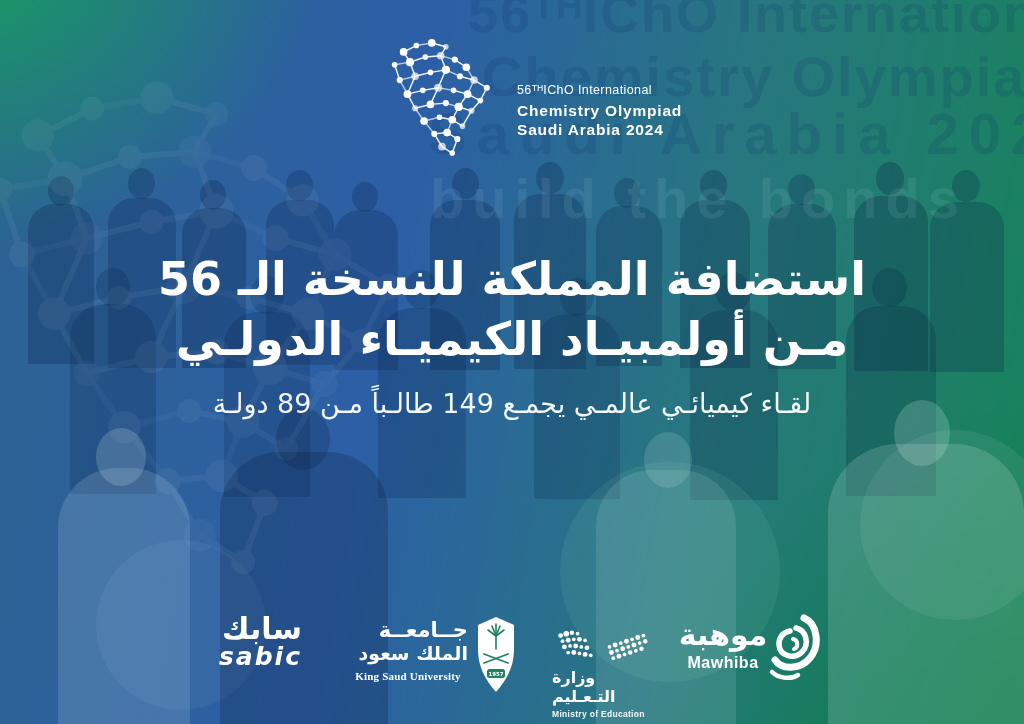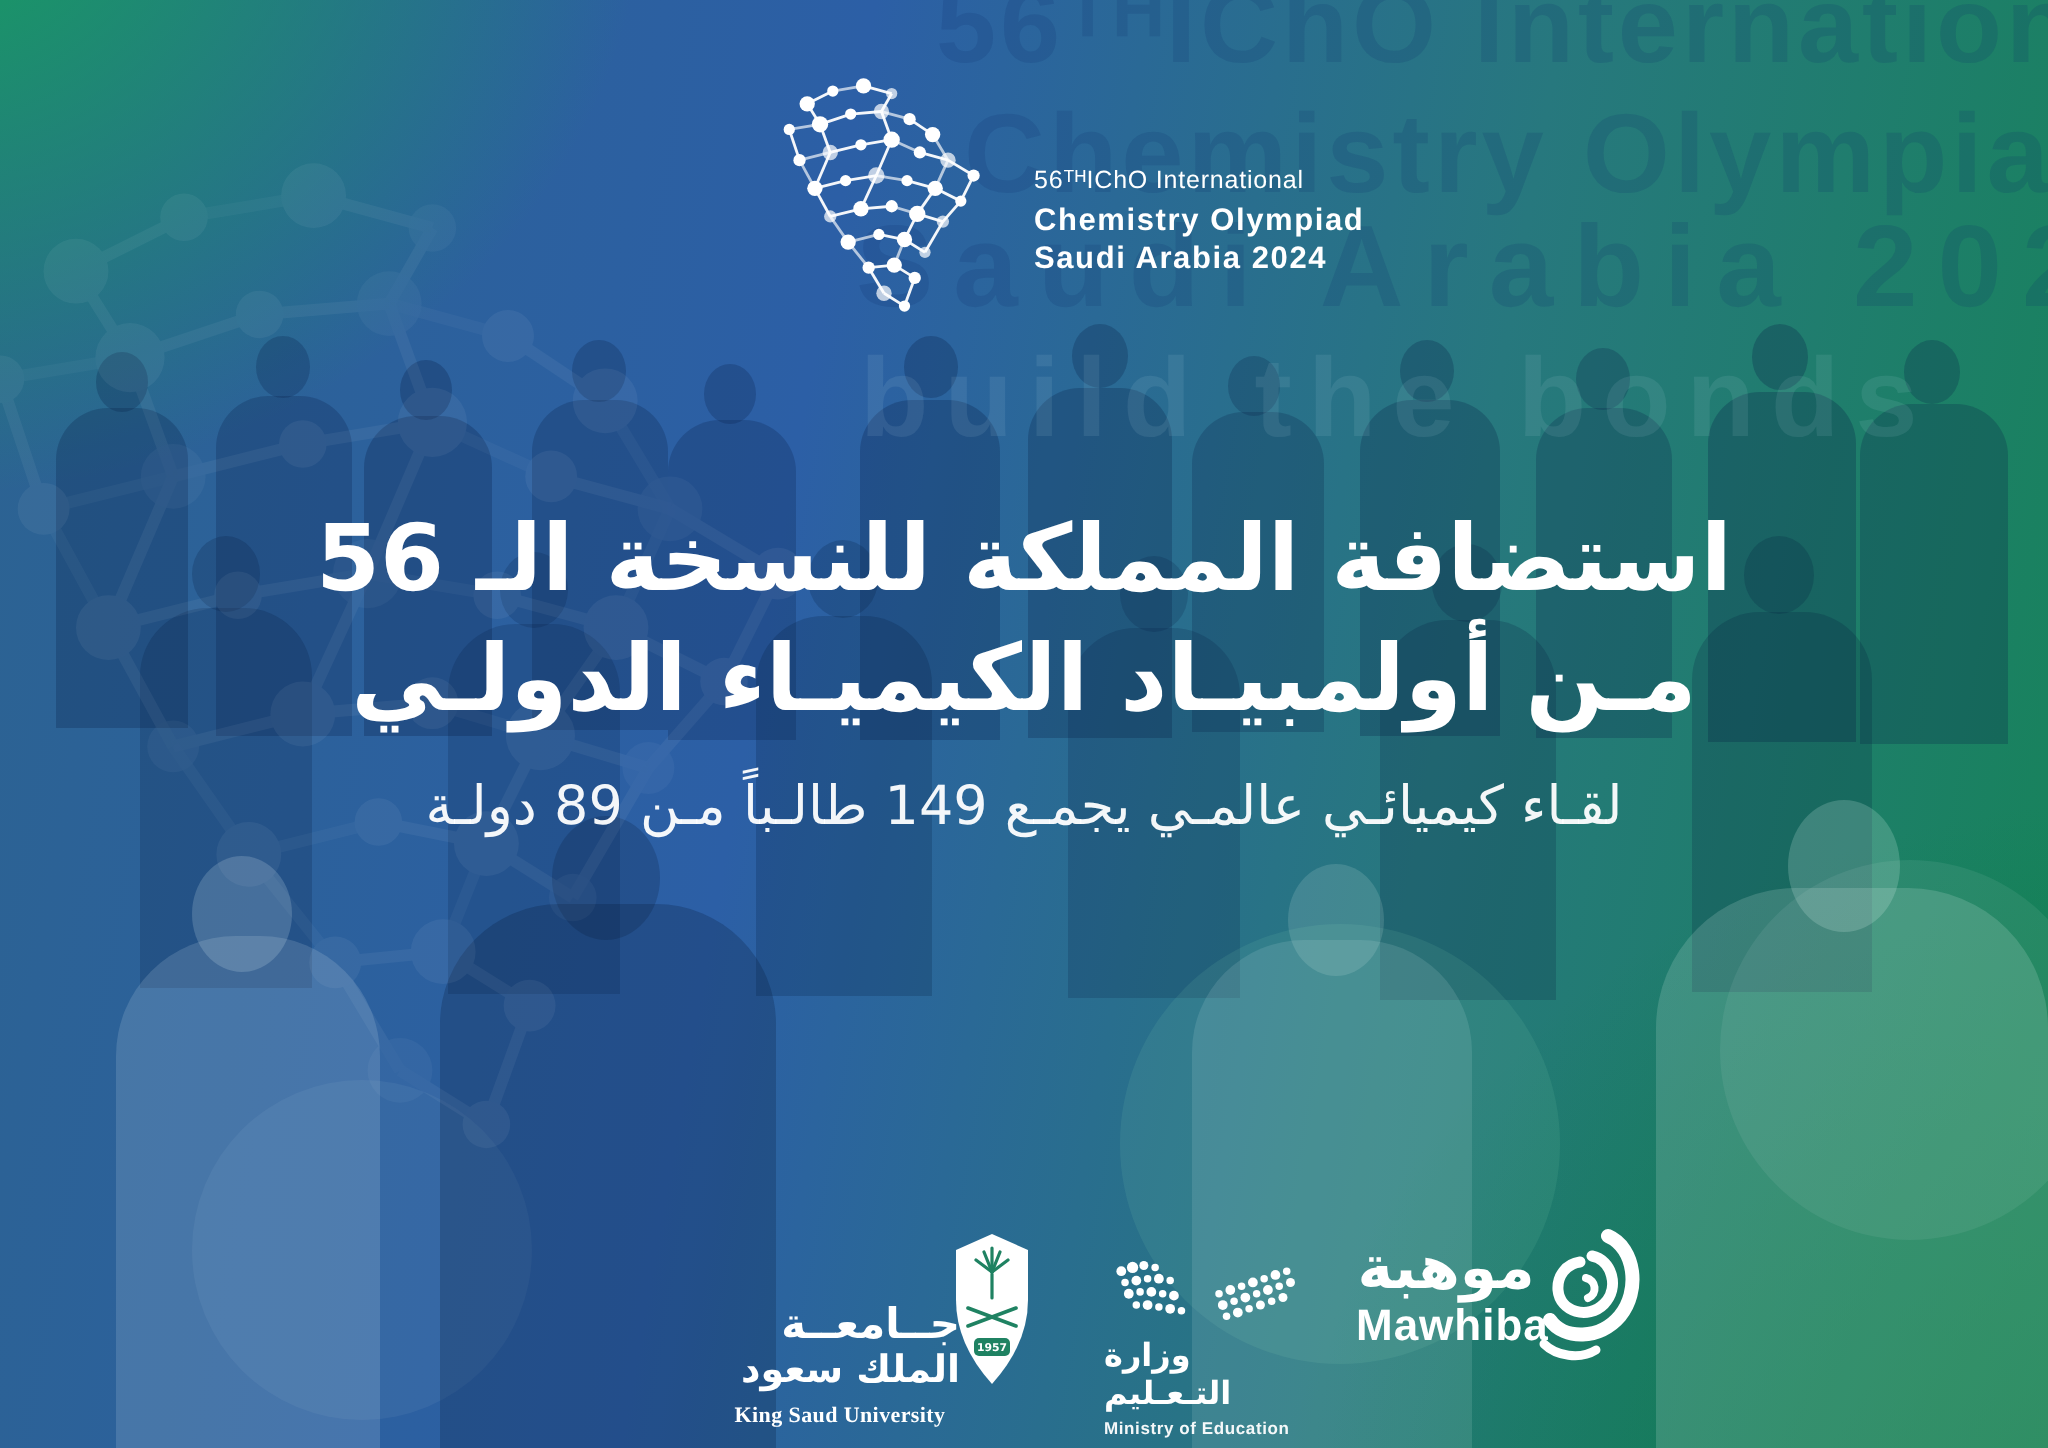--- a/index.html
+++ b/index.html
@@ -307,6 +307,10 @@
   <h1 class="abs ar" id="h-line2" style="margin:0;">مـن أولمبيـاد الكيميـاء الدولـي</h1>
   <p class="abs ar" id="subtitle" style="margin:0;">لقـاء كيميائـي عالمـي يجمـع 149 طالـباً مـن 89 دولـة</p>
 
+  <div class="abs sponsor" id="sabic">
+    <div class="ar-word">سابك</div>
+    <div class="latin">sabic</div>
+  </div>
 
   <div class="abs sponsor" id="ksu-text">
     <div class="a1">جــامعــة</div>

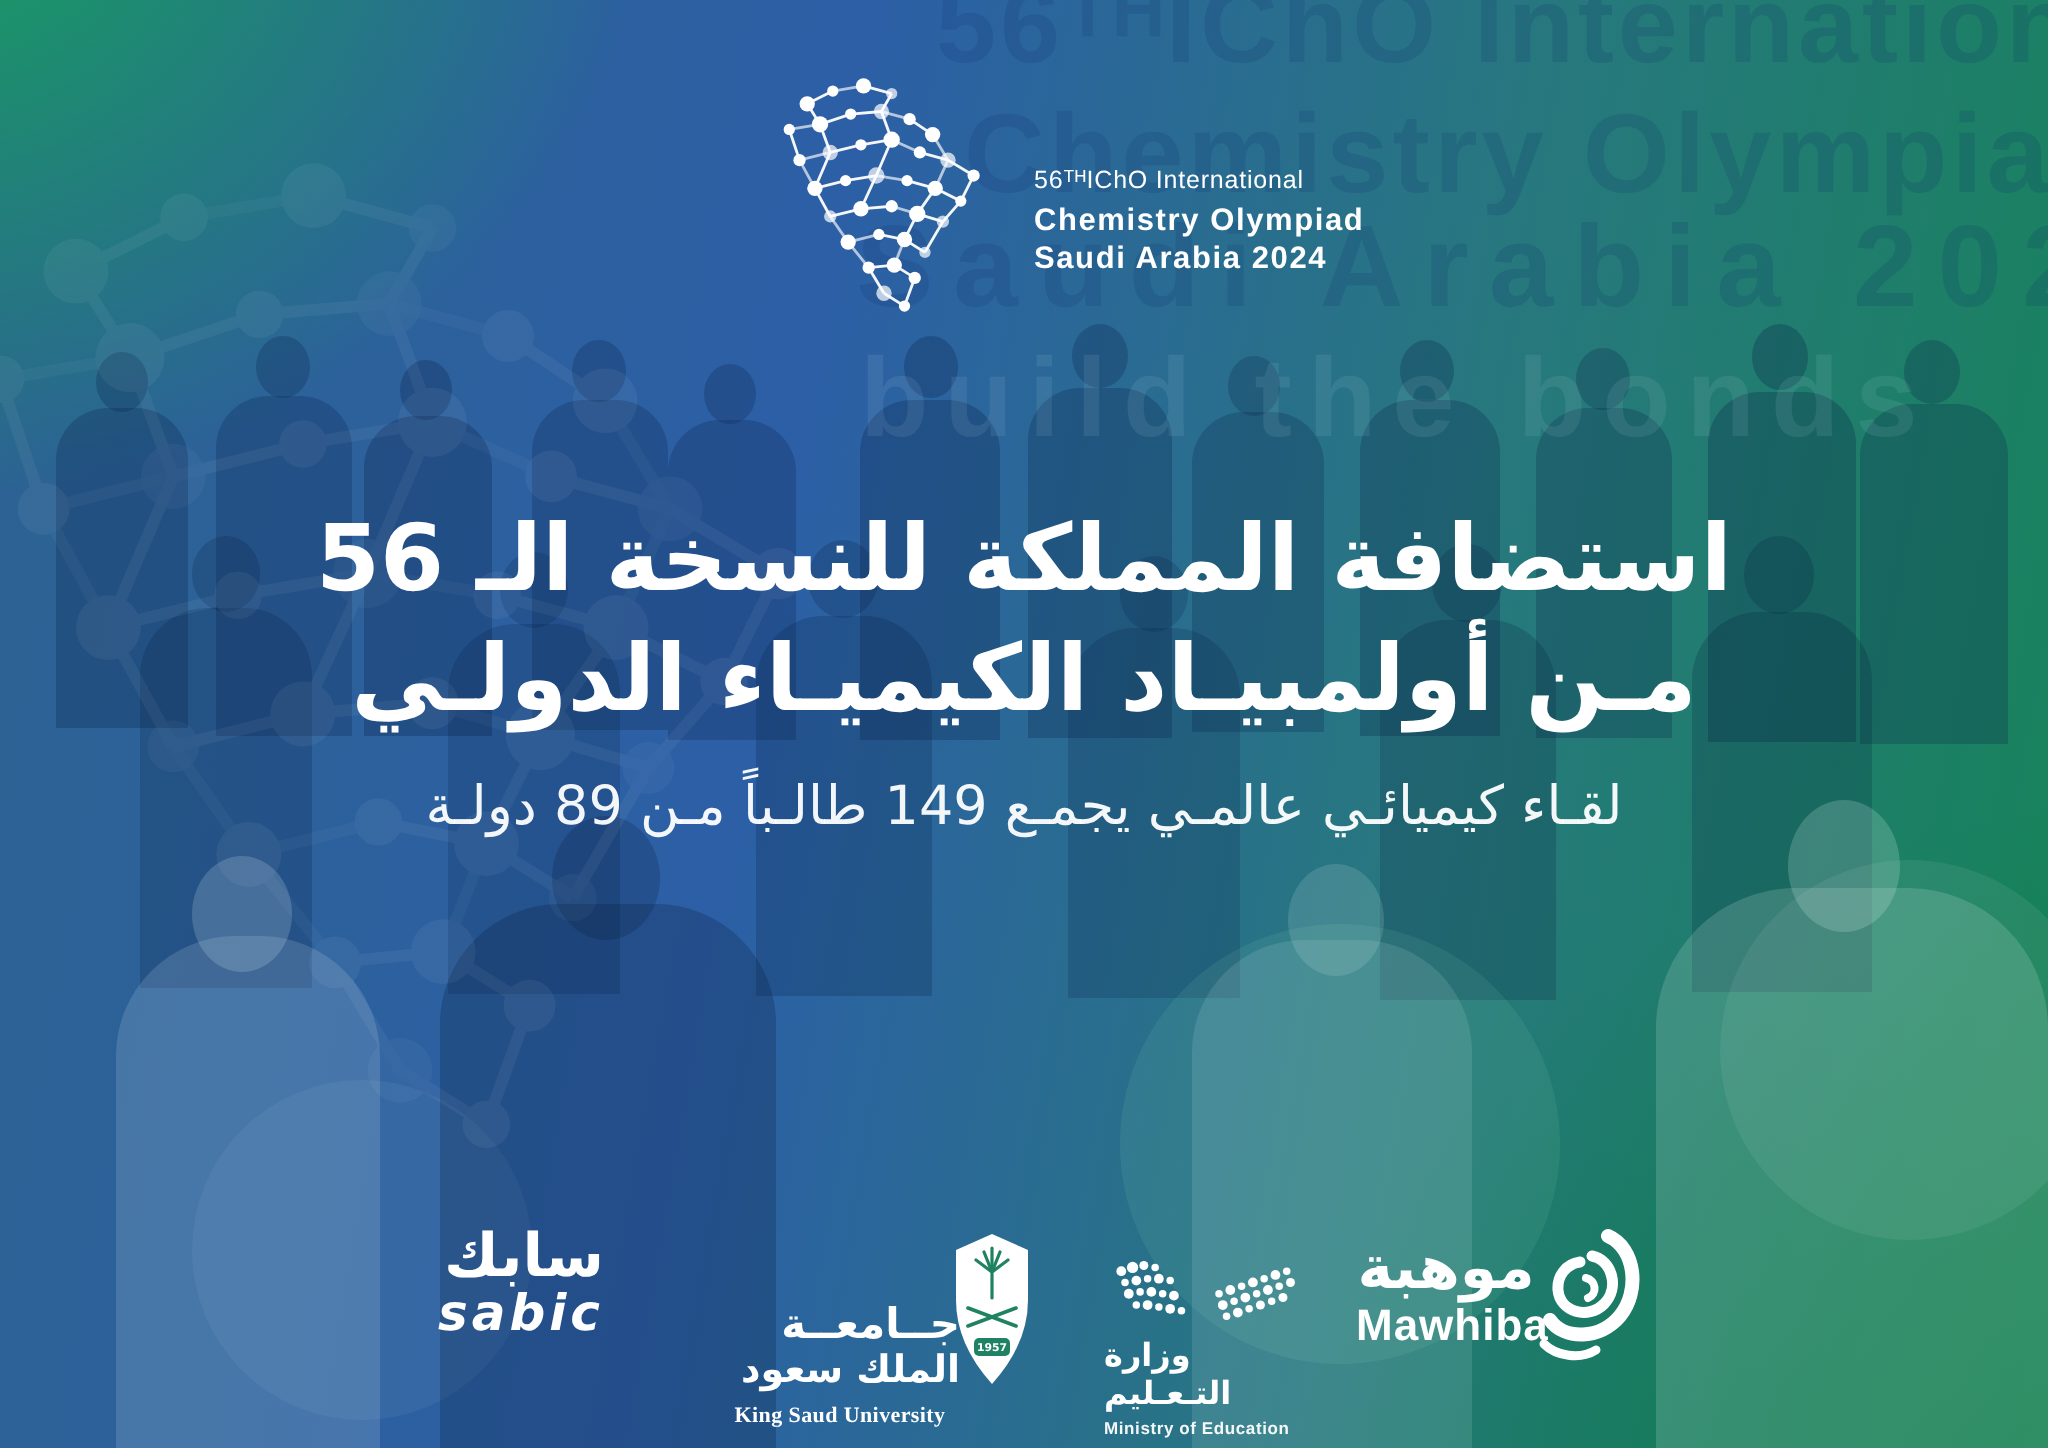--- a/index.html
+++ b/index.html
@@ -39,7 +39,7 @@
   #sabic{left:206px;top:612px;width:96px;text-align:right;}
   #sabic .ar-word{font-size:30px;font-weight:700;direction:rtl;line-height:34px;}
   #sabic .latin{font-size:25px;font-style:oblique;font-weight:700;letter-spacing:2px;line-height:26px;margin-top:-2px;}
-  #ksu-text{left:360px;top:618px;width:120px;text-align:right;direction:rtl;margin-top:32px;}
+  #ksu-text{left:348px;top:618px;width:120px;text-align:right;direction:rtl;}
   #ksu-text .a1{font-size:21px;font-weight:700;line-height:24px;}
   #ksu-text .a2{font-size:19px;font-weight:700;line-height:23px;}
   #ksu-text .latin{direction:ltr;font-family:"Liberation Serif",serif;font-weight:700;font-size:11px;

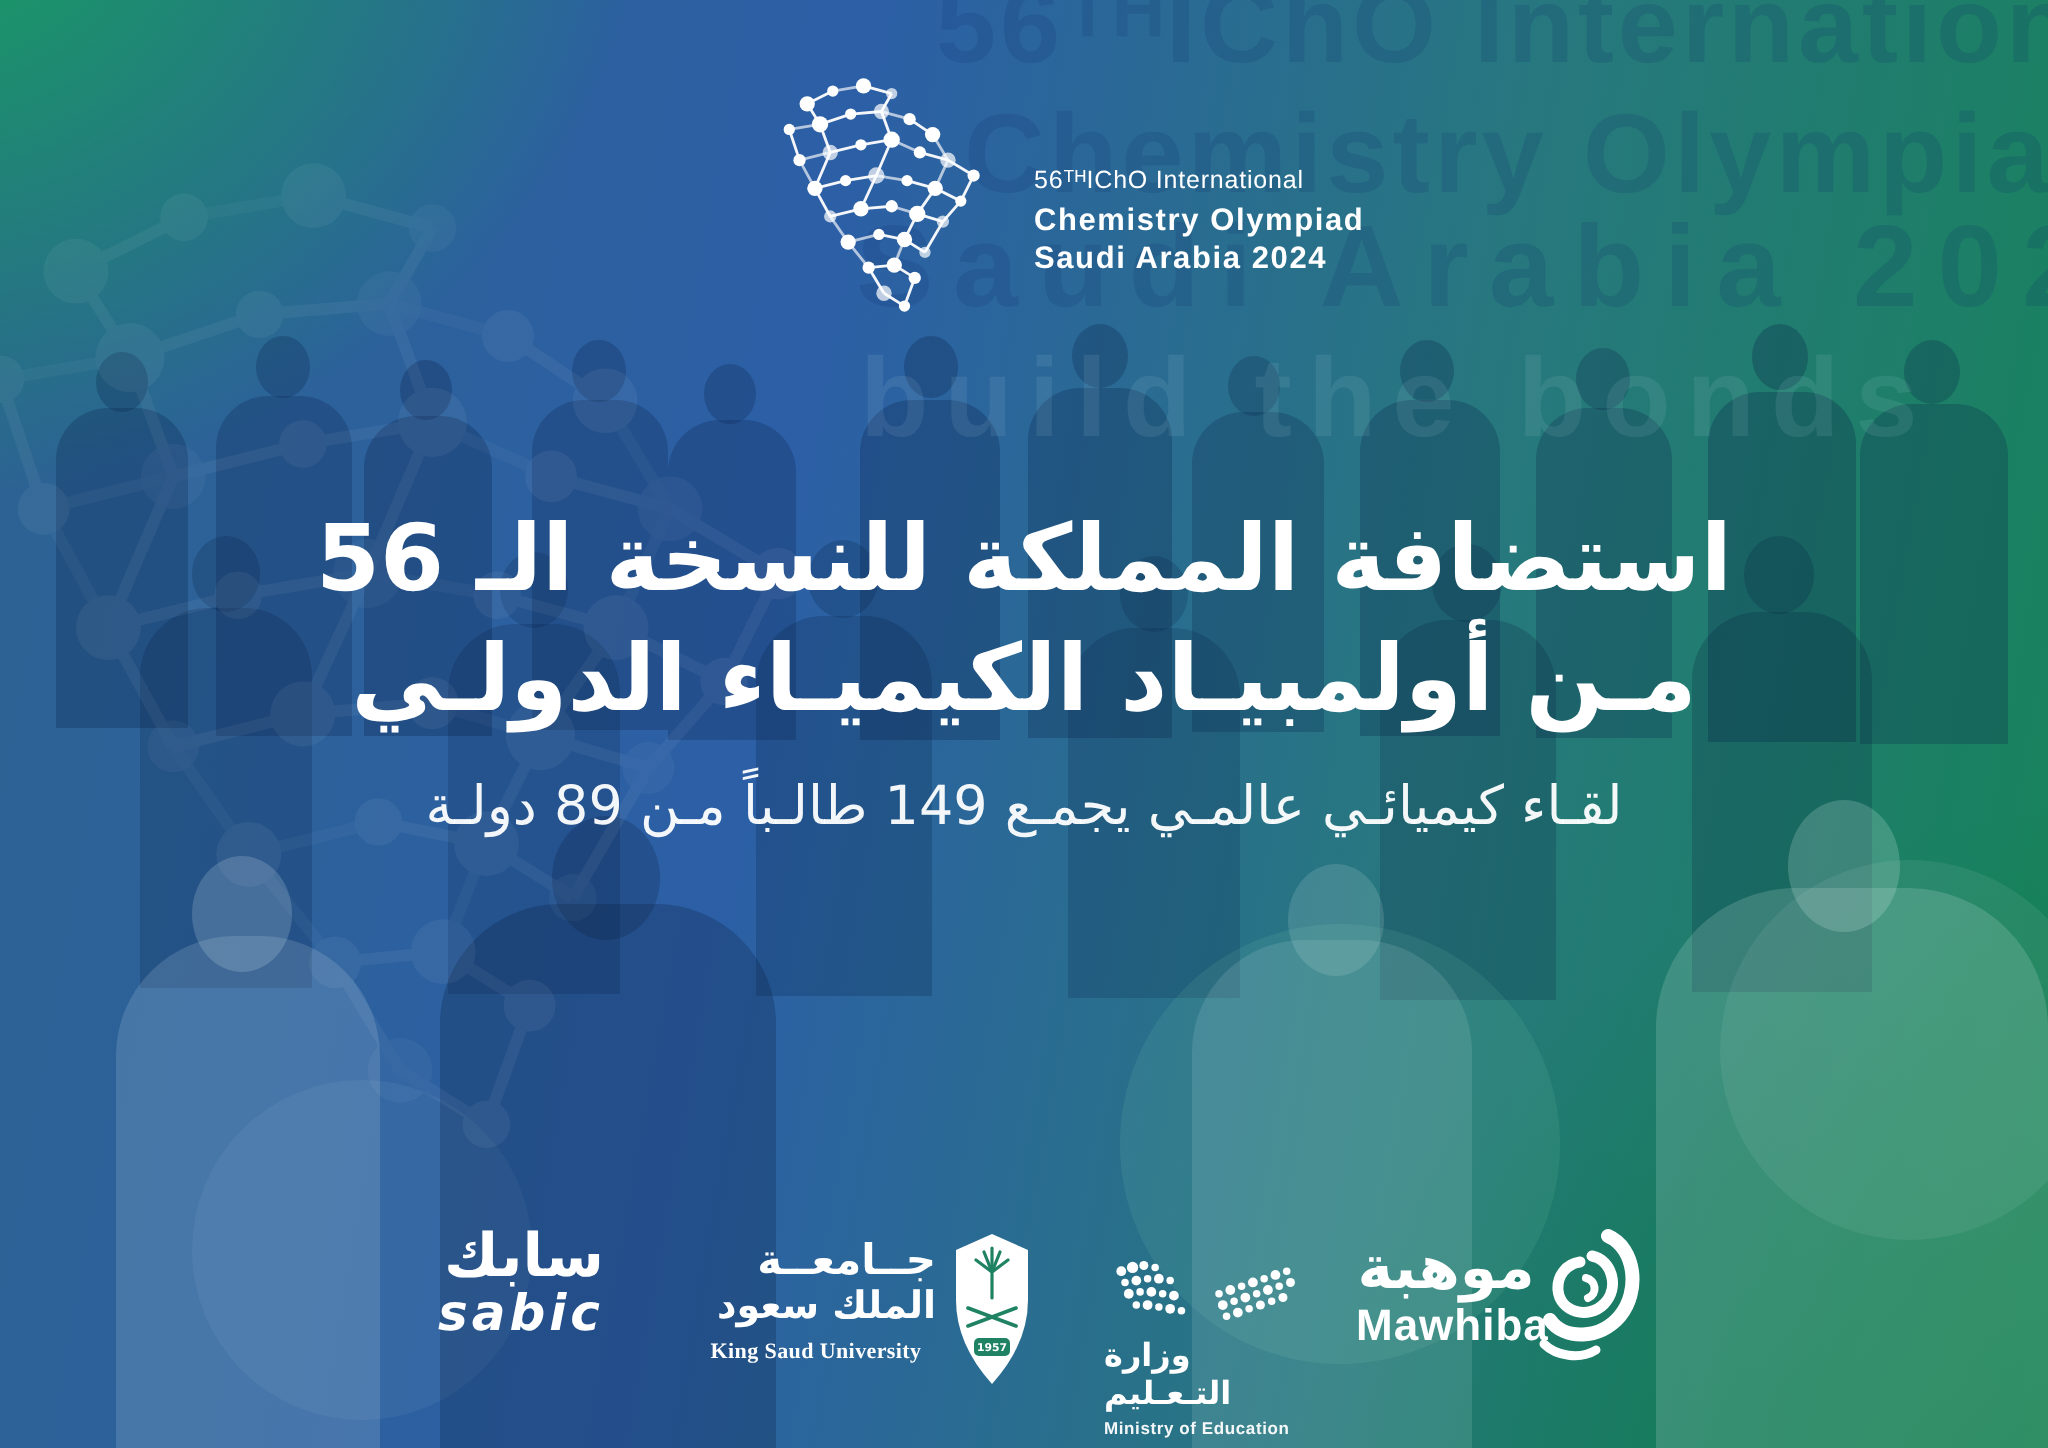--- a/index.html
+++ b/index.html
@@ -51,7 +51,7 @@
               letter-spacing:0.3px;margin-top:3px;opacity:0.95;}
   #mawhiba-text{left:678px;top:618px;width:90px;text-align:center;}
   #mawhiba-text .ar-word{font-size:30px;font-weight:700;direction:rtl;line-height:33px;}
-  #mawhiba-text .latin{font-family:"Liberation Sans",sans-serif;font-size:22px;font-weight:700;
+  #mawhiba-text .latin{font-family:"Liberation Sans",sans-serif;font-size:16px;font-weight:700;
                        letter-spacing:0.5px;line-height:24px;}
   #mawhiba-icon{left:766px;top:612px;width:54px;height:70px;}
   svg{display:block;}

